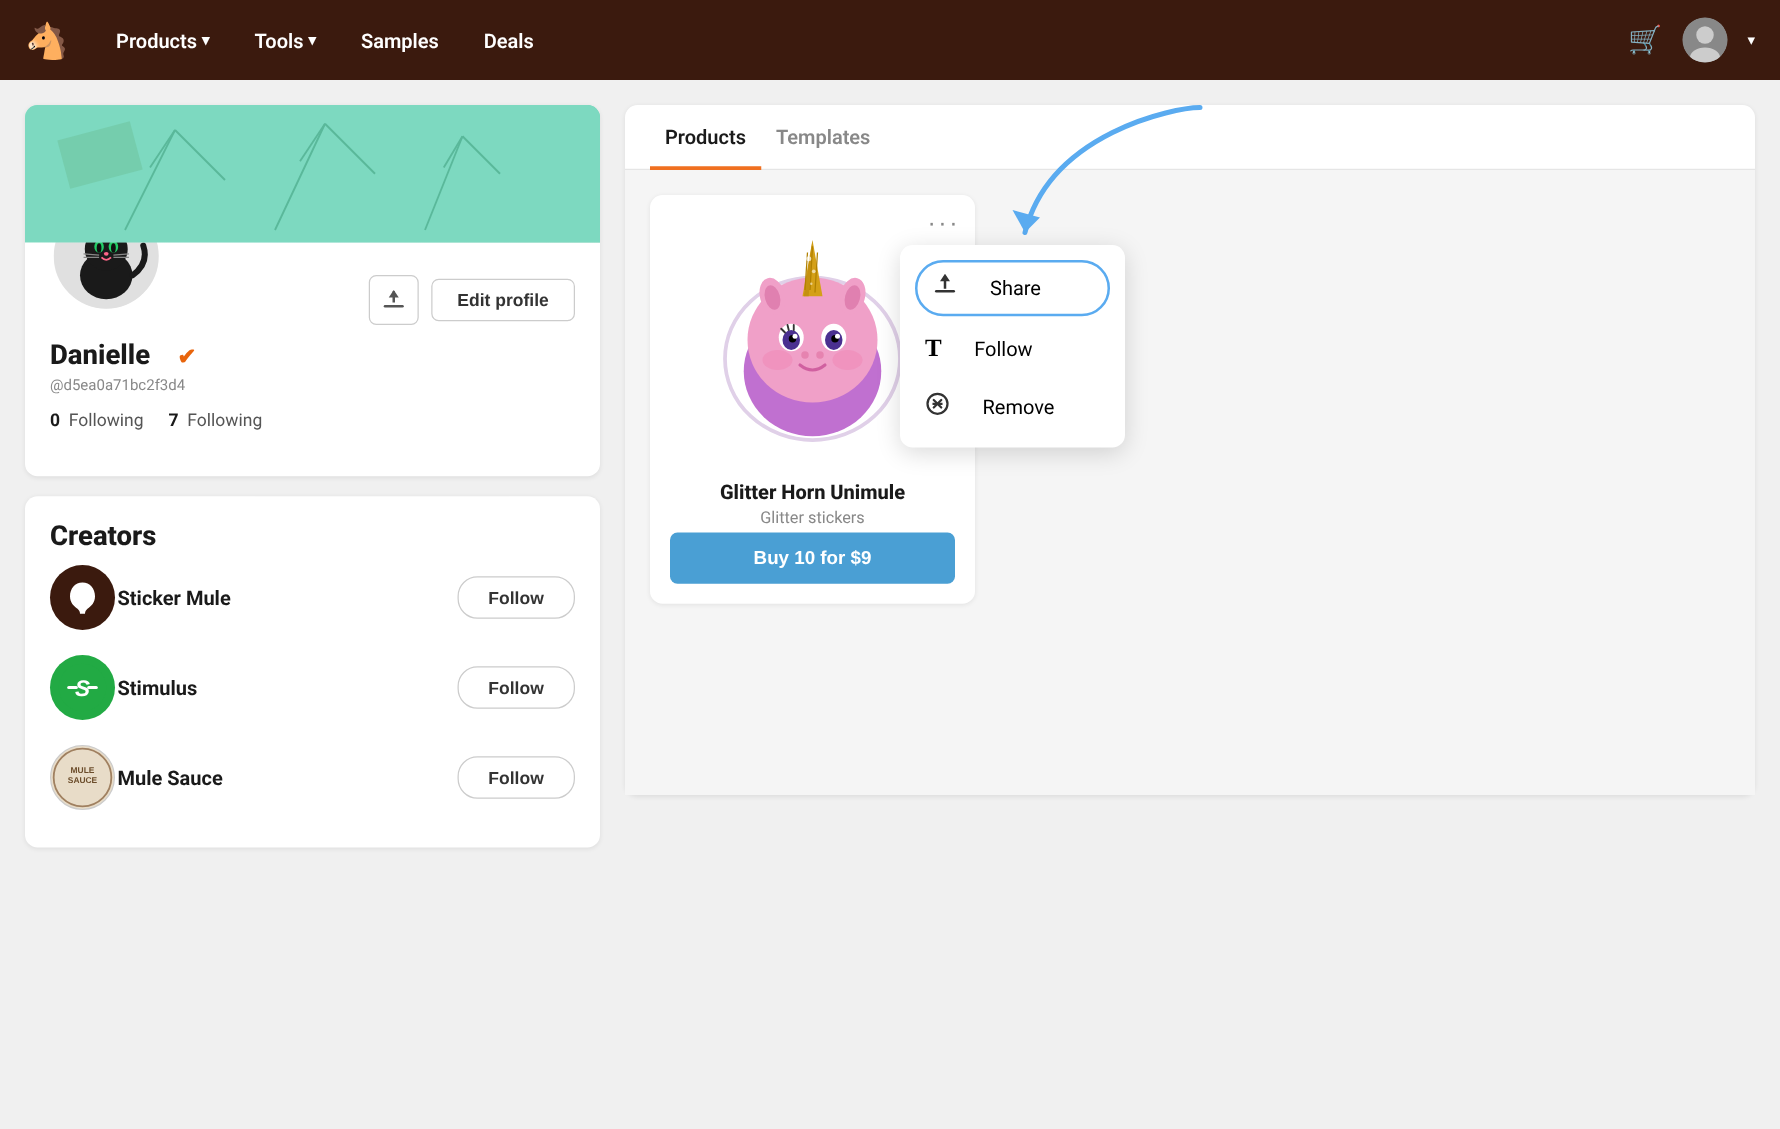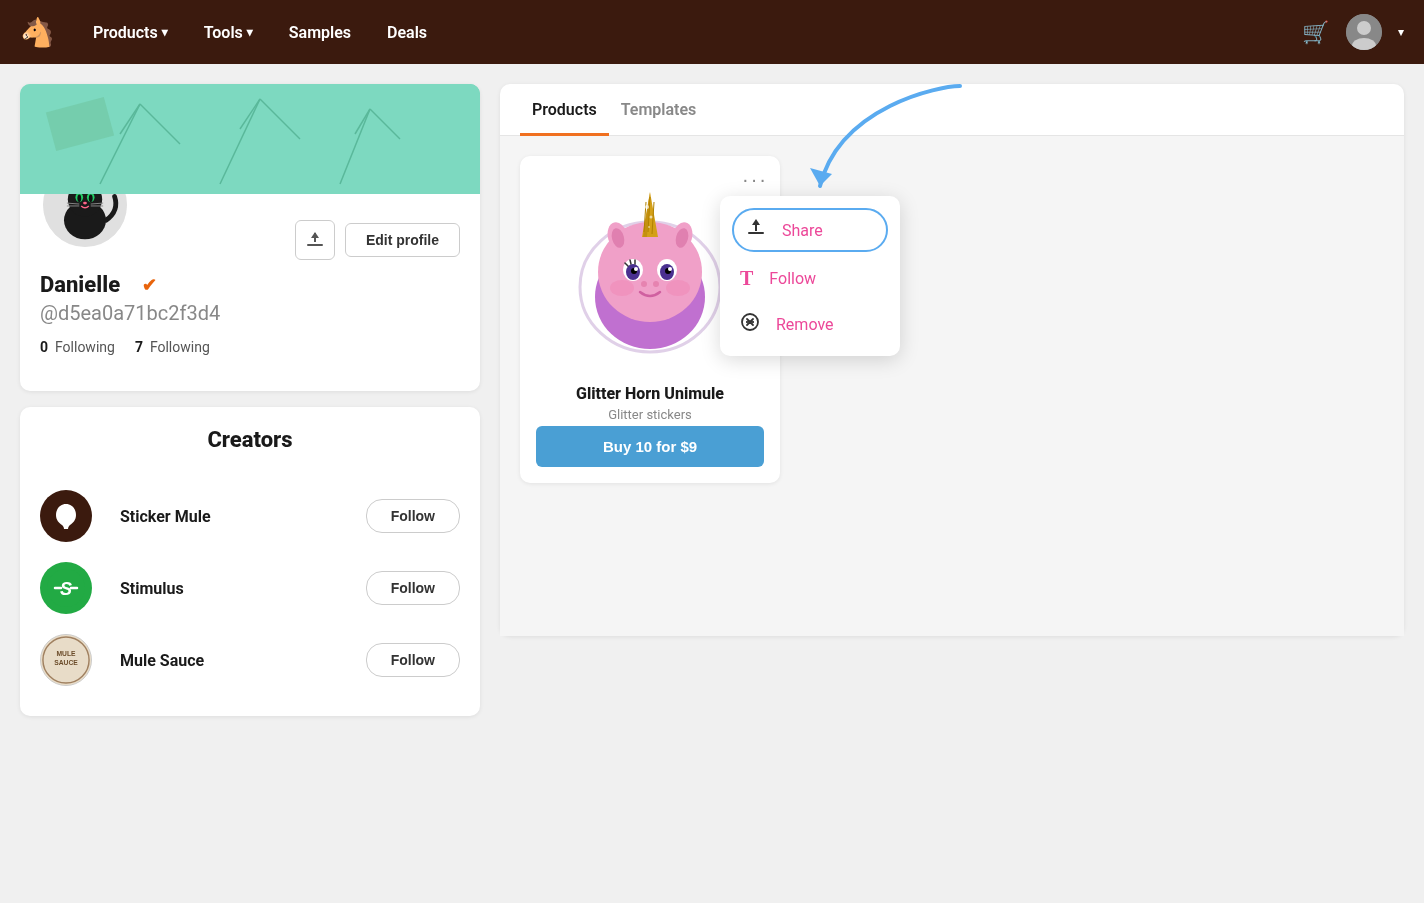--- a/index.html
+++ b/index.html
@@ -339,11 +339,11 @@
     .dropdown-item {
       display: flex;
       align-items: center;
-      gap: 16px;
+      gap: 26px;
       padding: 12px 20px;
       cursor: pointer;
       font-size: 16px;
-      color: #ec4899;
+      color: #000000;
     }
     .dropdown-item .menu-icon { font-size: 18px; }
 

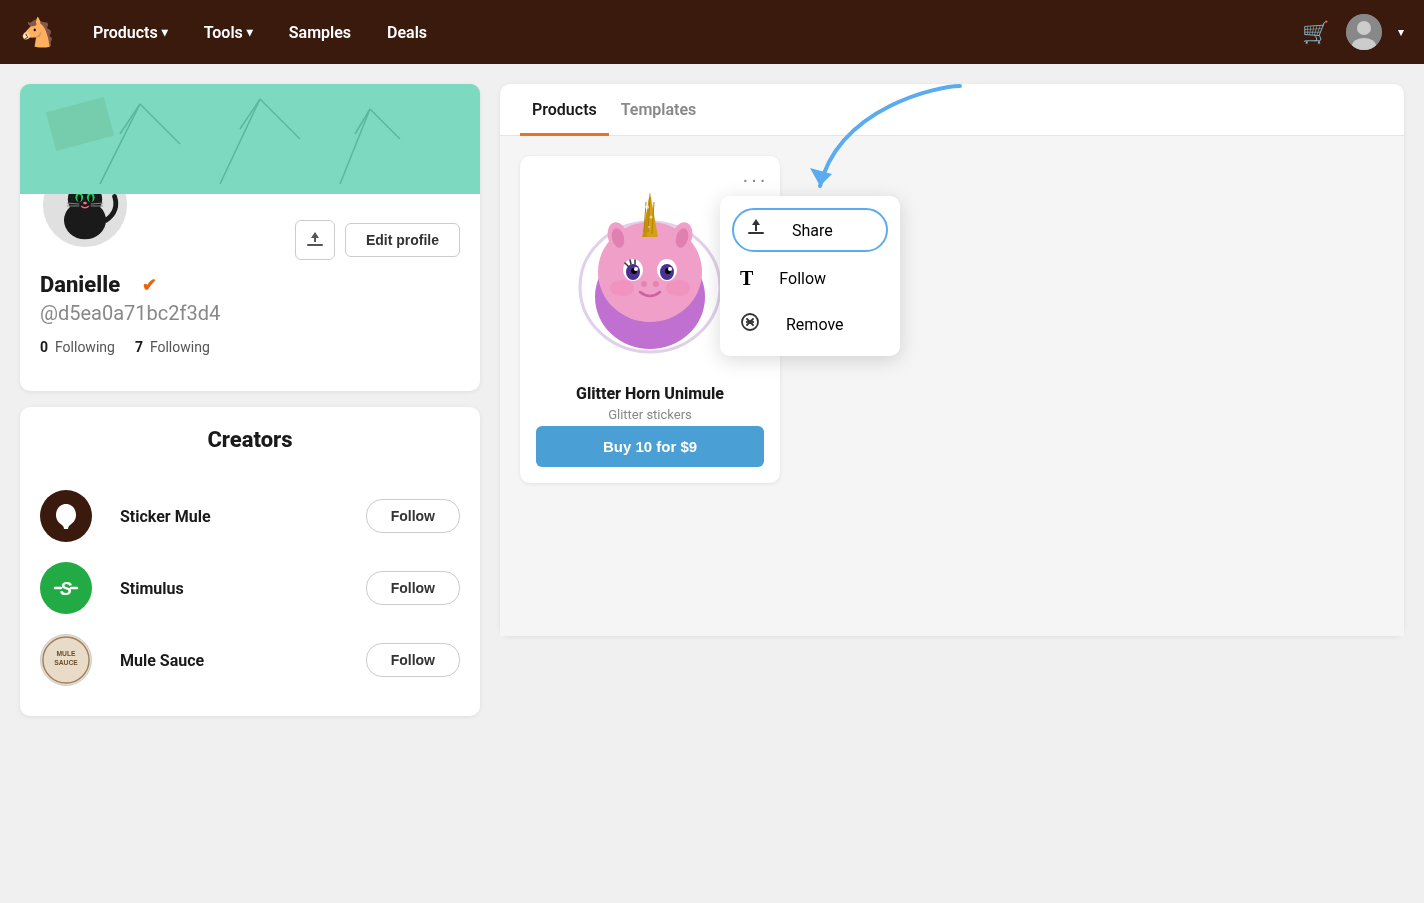--- a/index.html
+++ b/index.html
@@ -150,7 +150,7 @@
     }
     .profile-handle {
       color: #888;
-      font-size: 20px;
+      font-size: 12px;
       margin-bottom: 14px;
     }
     .follow-stats {

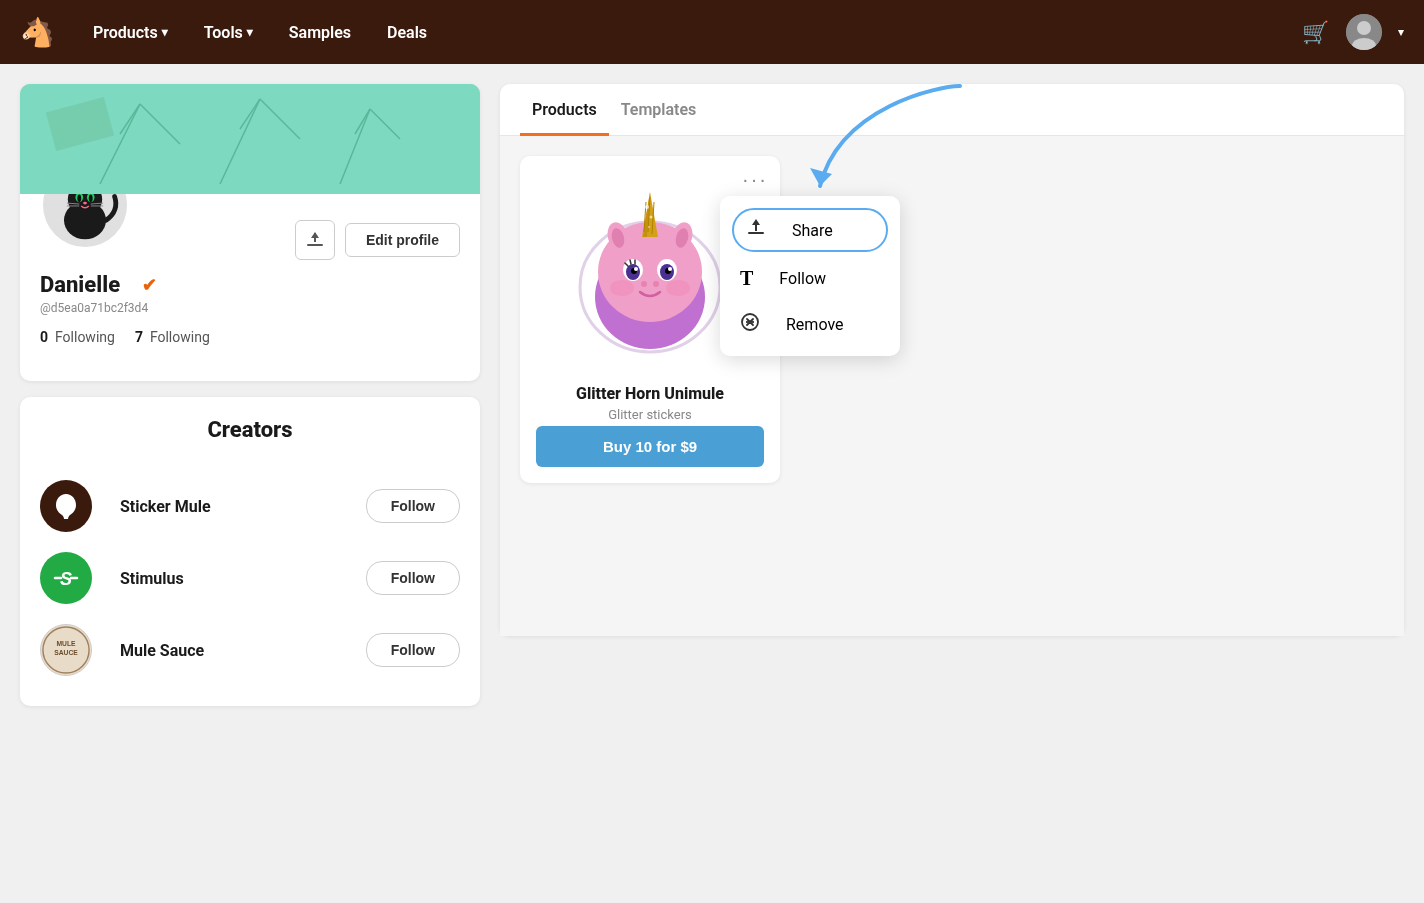--- a/index.html
+++ b/index.html
@@ -189,8 +189,7 @@
       font-size: 22px;
       font-weight: 800;
       color: #1a1a1a;
-      margin-bottom: 28px;
-      text-align: center;
+      margin-bottom: 0;
     }
     .creator-row {
       display: flex;

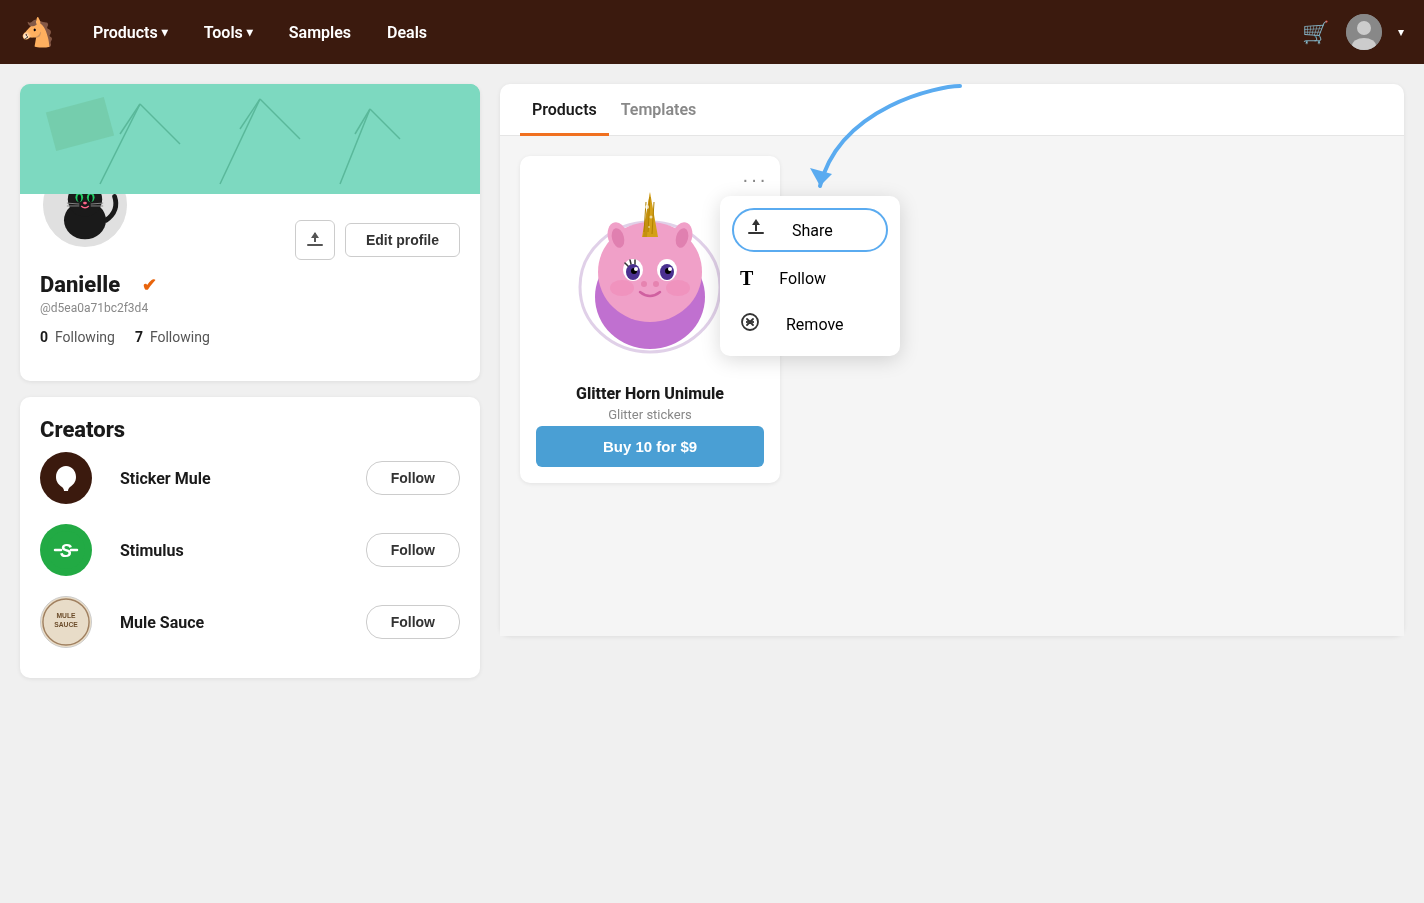--- a/index.html
+++ b/index.html
@@ -195,7 +195,7 @@
       display: flex;
       align-items: center;
       padding: 10px 0;
-      gap: 28px;
+      gap: 2px;
     }
     .creator-avatar {
       width: 52px; height: 52px;

